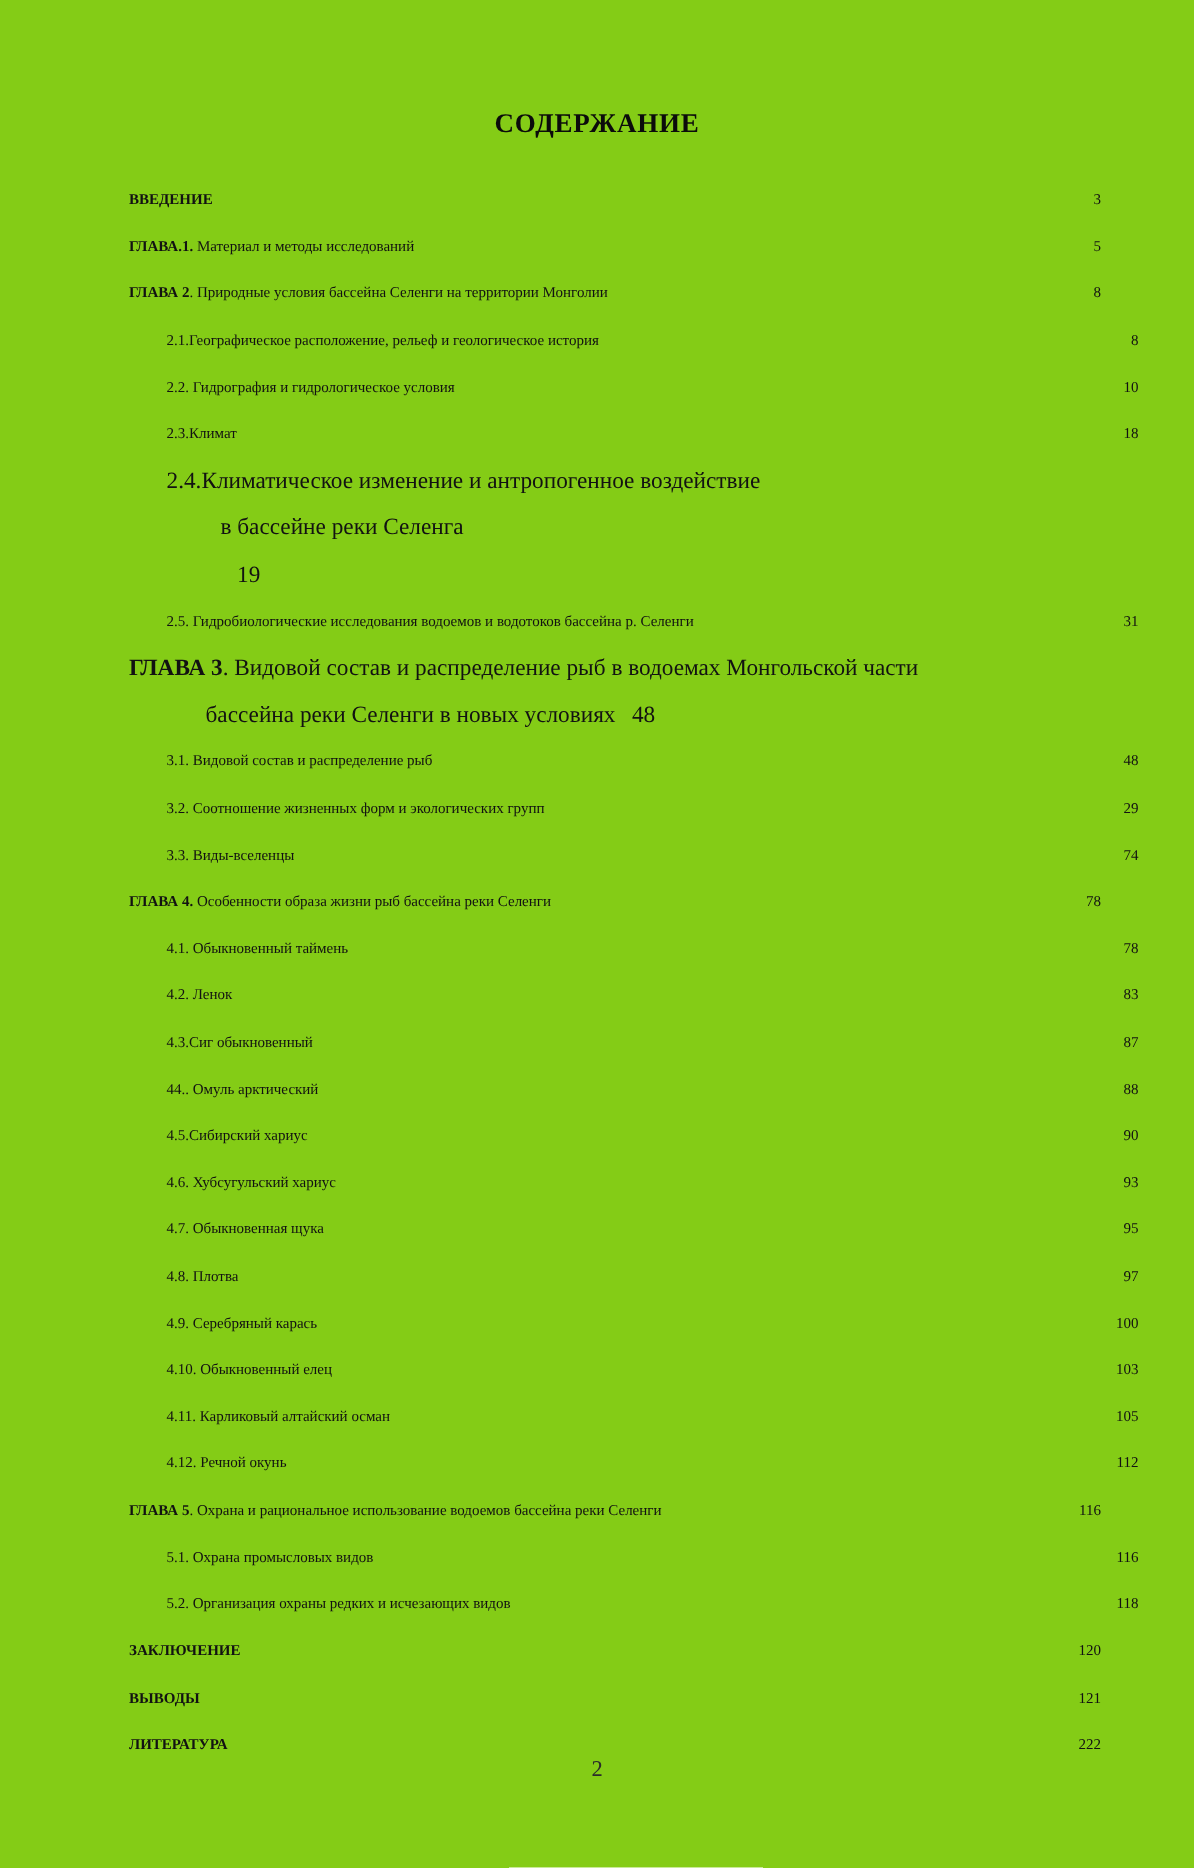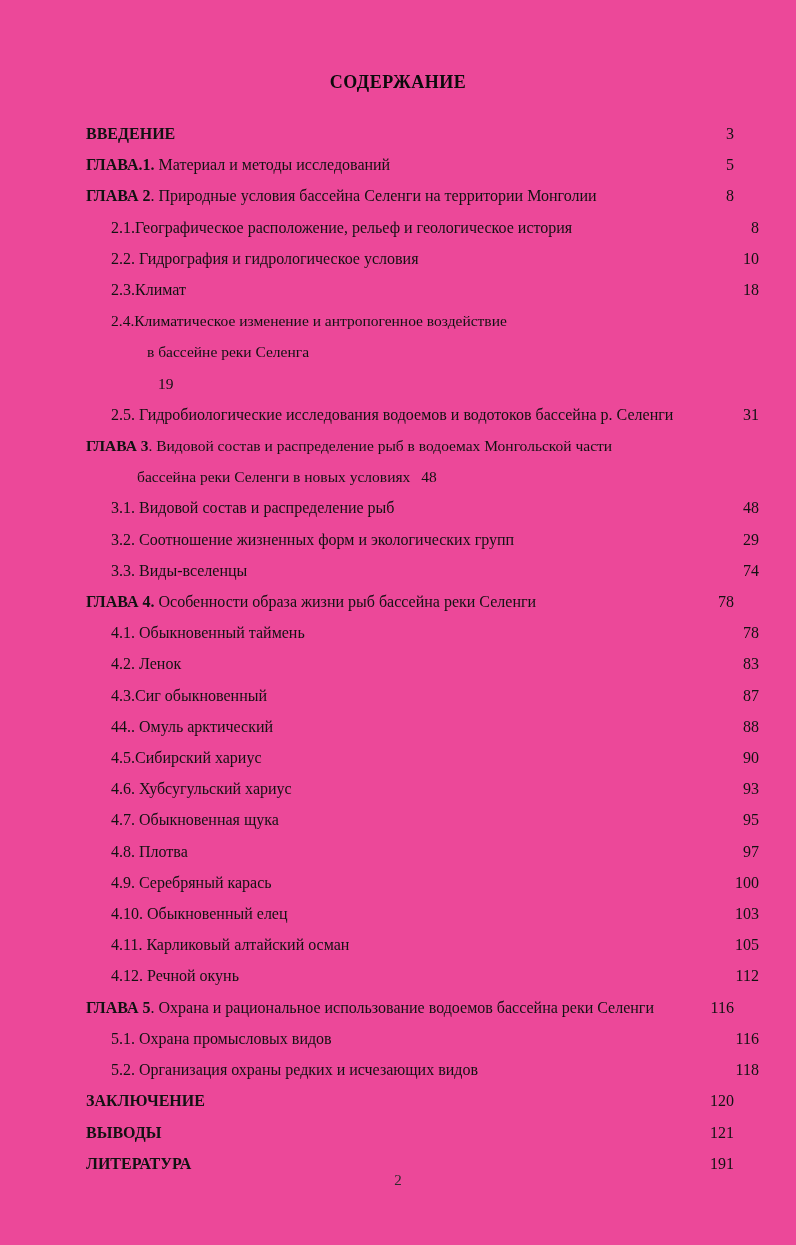--- a/index.html
+++ b/index.html
@@ -12,7 +12,7 @@
     position: relative;
     width: 796px;
     height: 1245px;
-    background: #ec4899;
+    background: #84cc16;
     font-family: "Liberation Serif", "DejaVu Serif", serif;
     color: #111111;
     overflow: hidden;

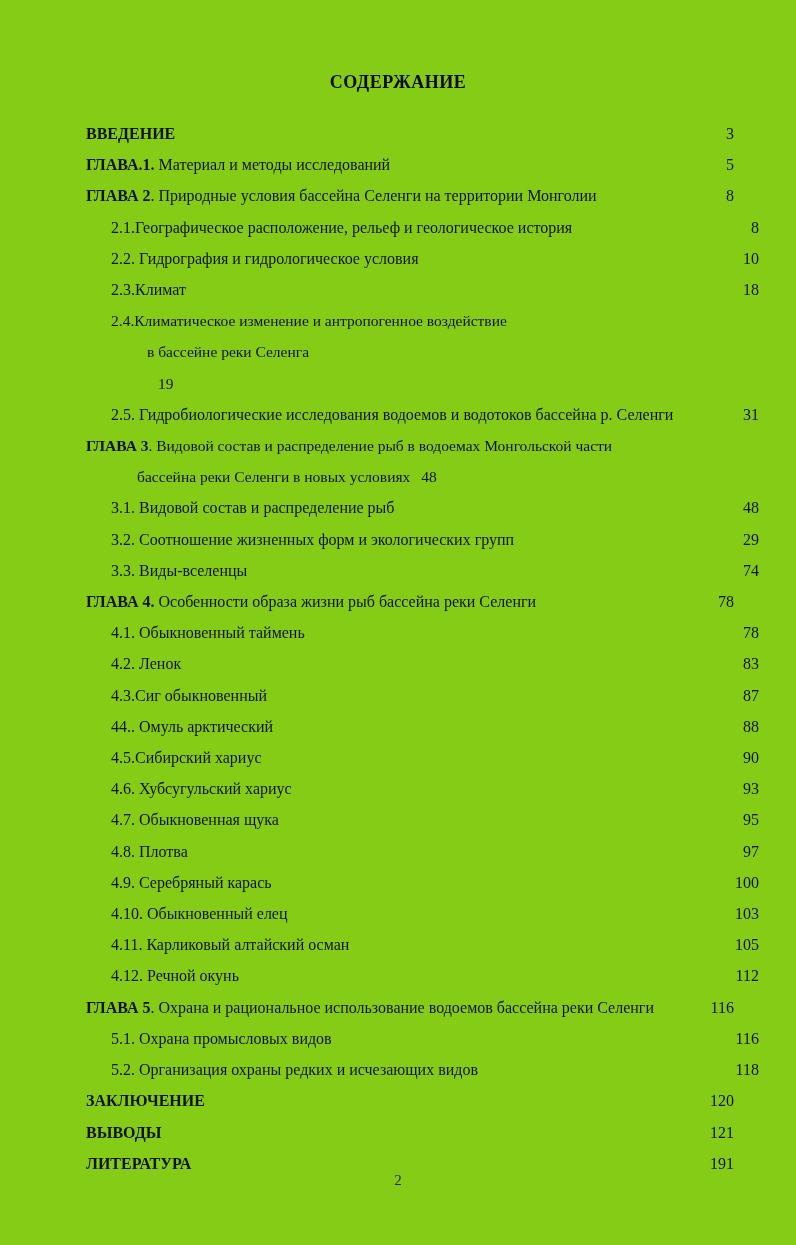--- a/index.html
+++ b/index.html
@@ -45,7 +45,7 @@
     display: flex;
     align-items: baseline;
     width: 100%;
-    font-size: 16px;
+    font-size: 10px;
     line-height: 31.2px;
     white-space: nowrap;
     color: #121212;

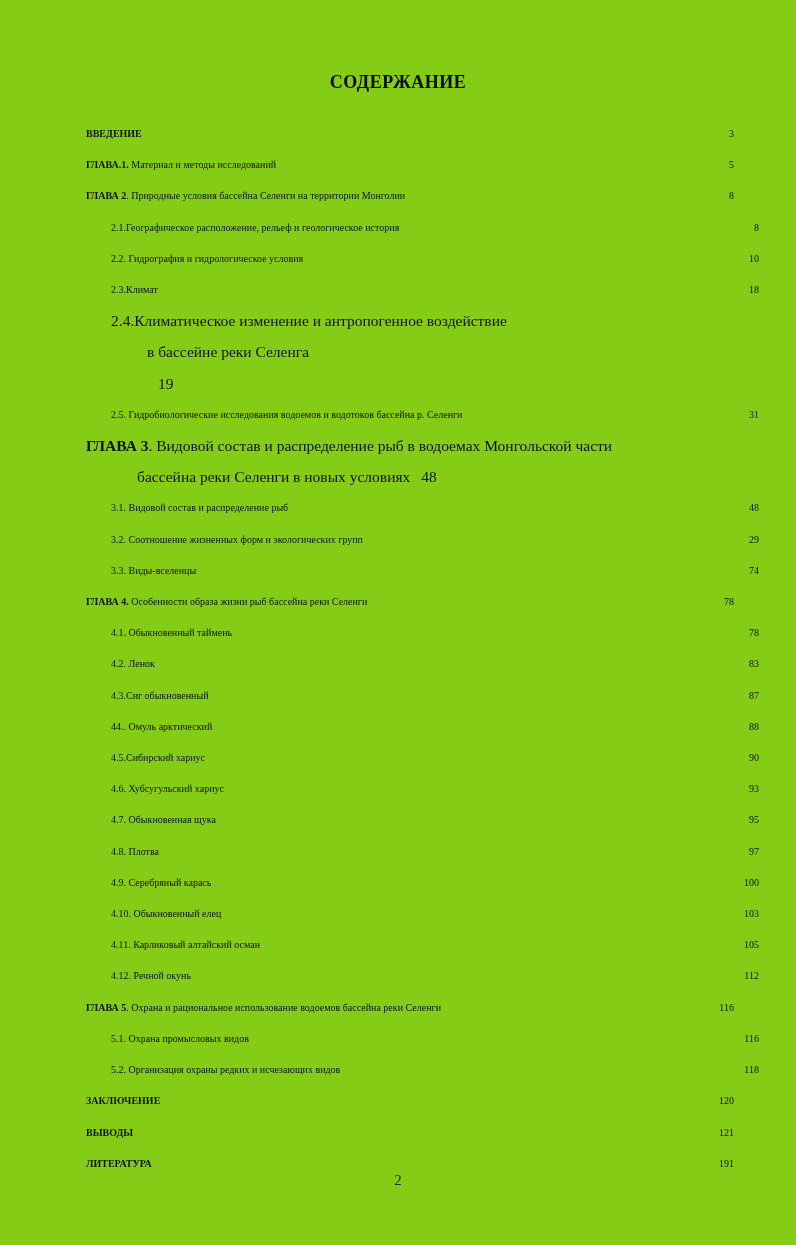--- a/index.html
+++ b/index.html
@@ -289,7 +289,7 @@
       <div class="toc-entry lvl-0 bold-head gap-md">
         <span class="label">ЛИТЕРАТУРА</span>
         <span class="leader"></span>
-        <span class="pageno" style="font-weight: normal;">191</span>
+        <span class="pageno" style="font-weight: normal;">222</span>
       </div>
     </div>
 

